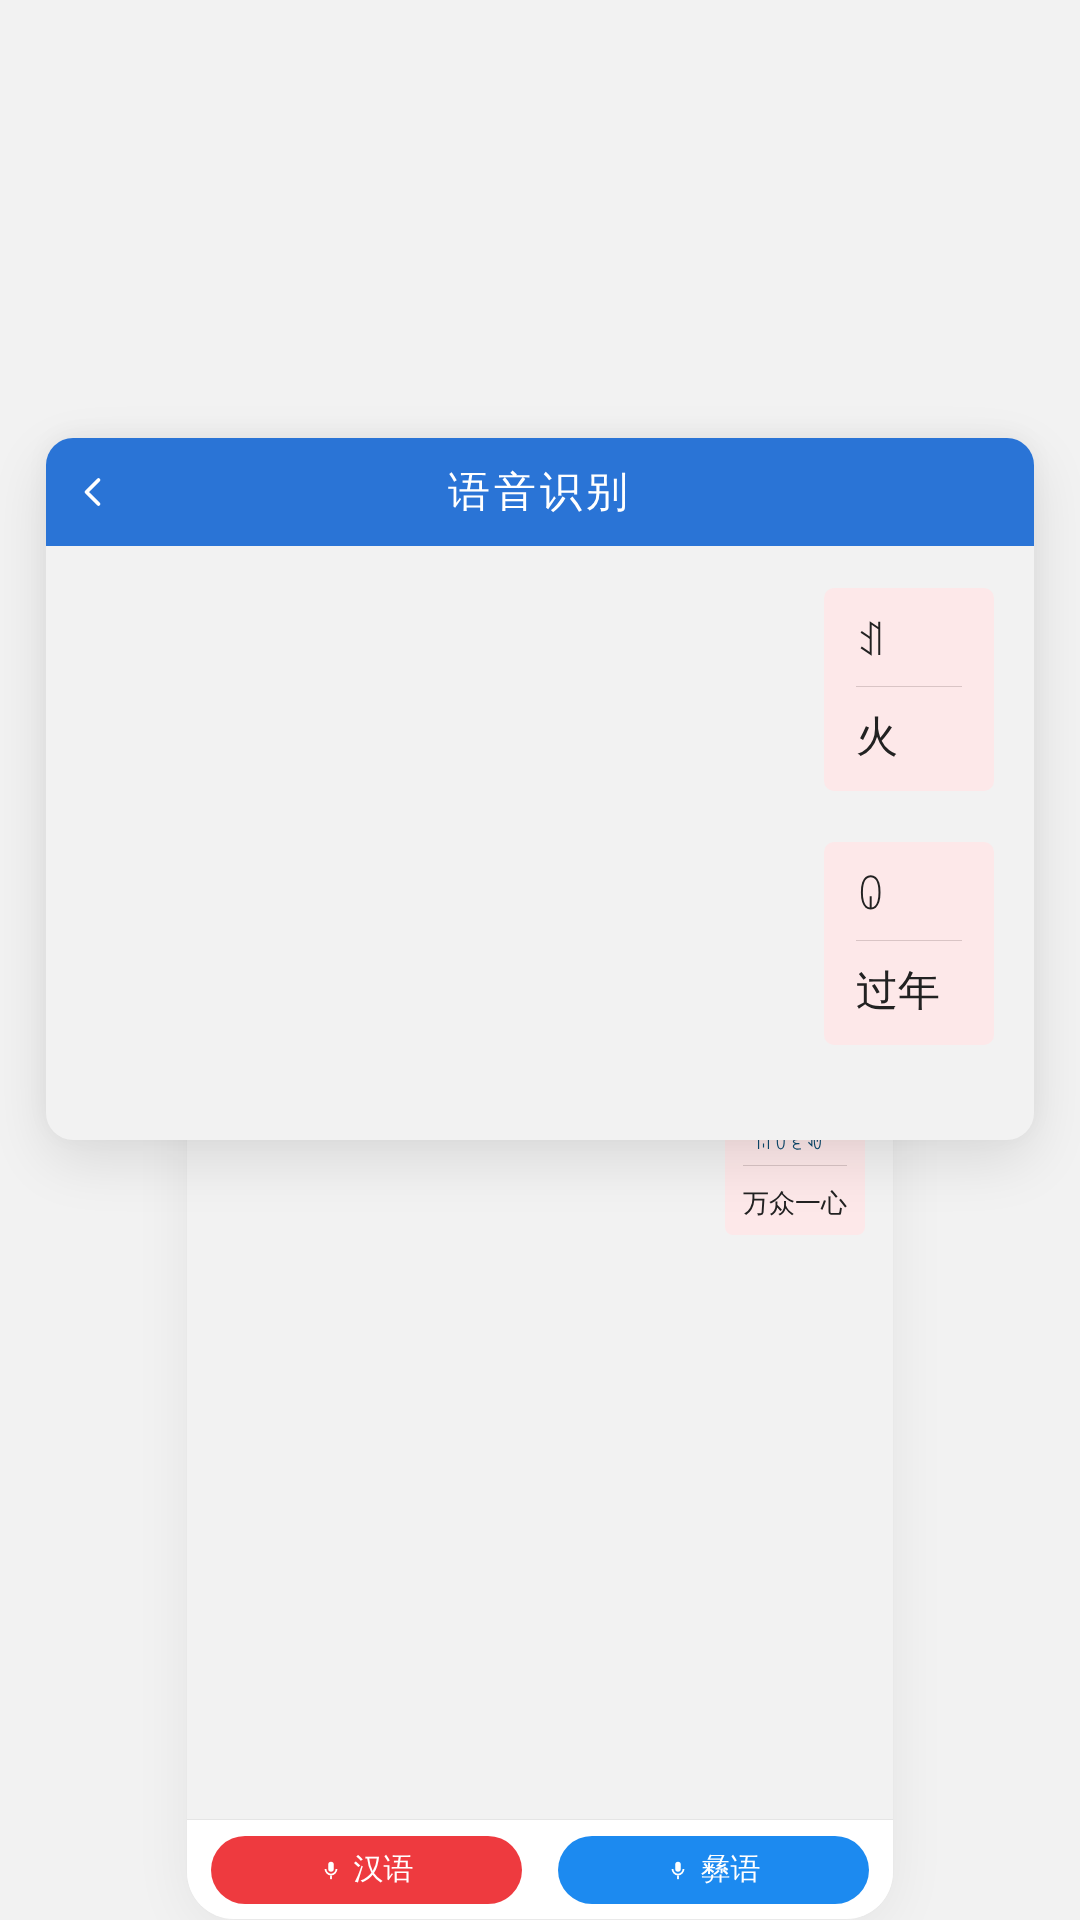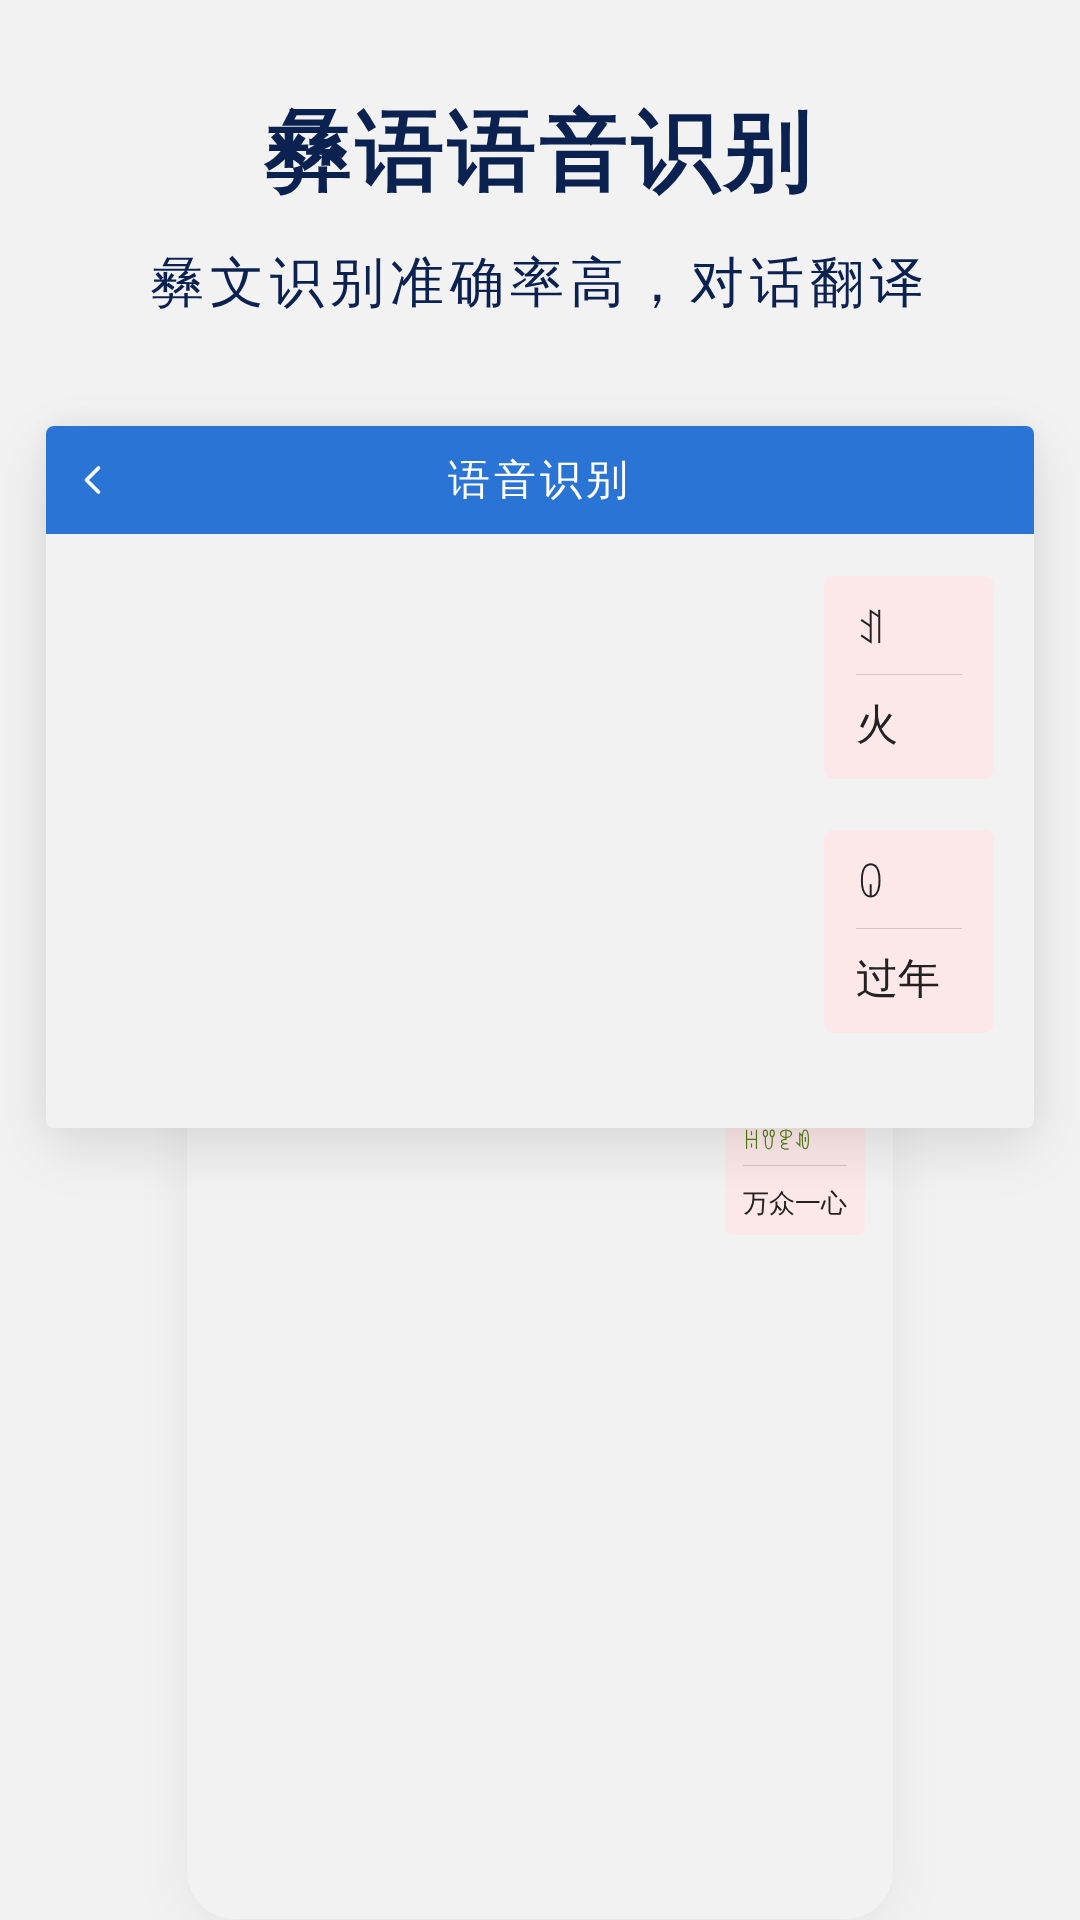--- a/index.html
+++ b/index.html
@@ -129,10 +129,6 @@
 
 <div class="page">
 
-  <div class="hero">
-    <div class="hero-title">彝语语音识别</div>
-    <div class="hero-sub">彝文识别准确率高，对话翻译</div>
-  </div>
 
   <div class="back-phone">
     <div class="chat-area">

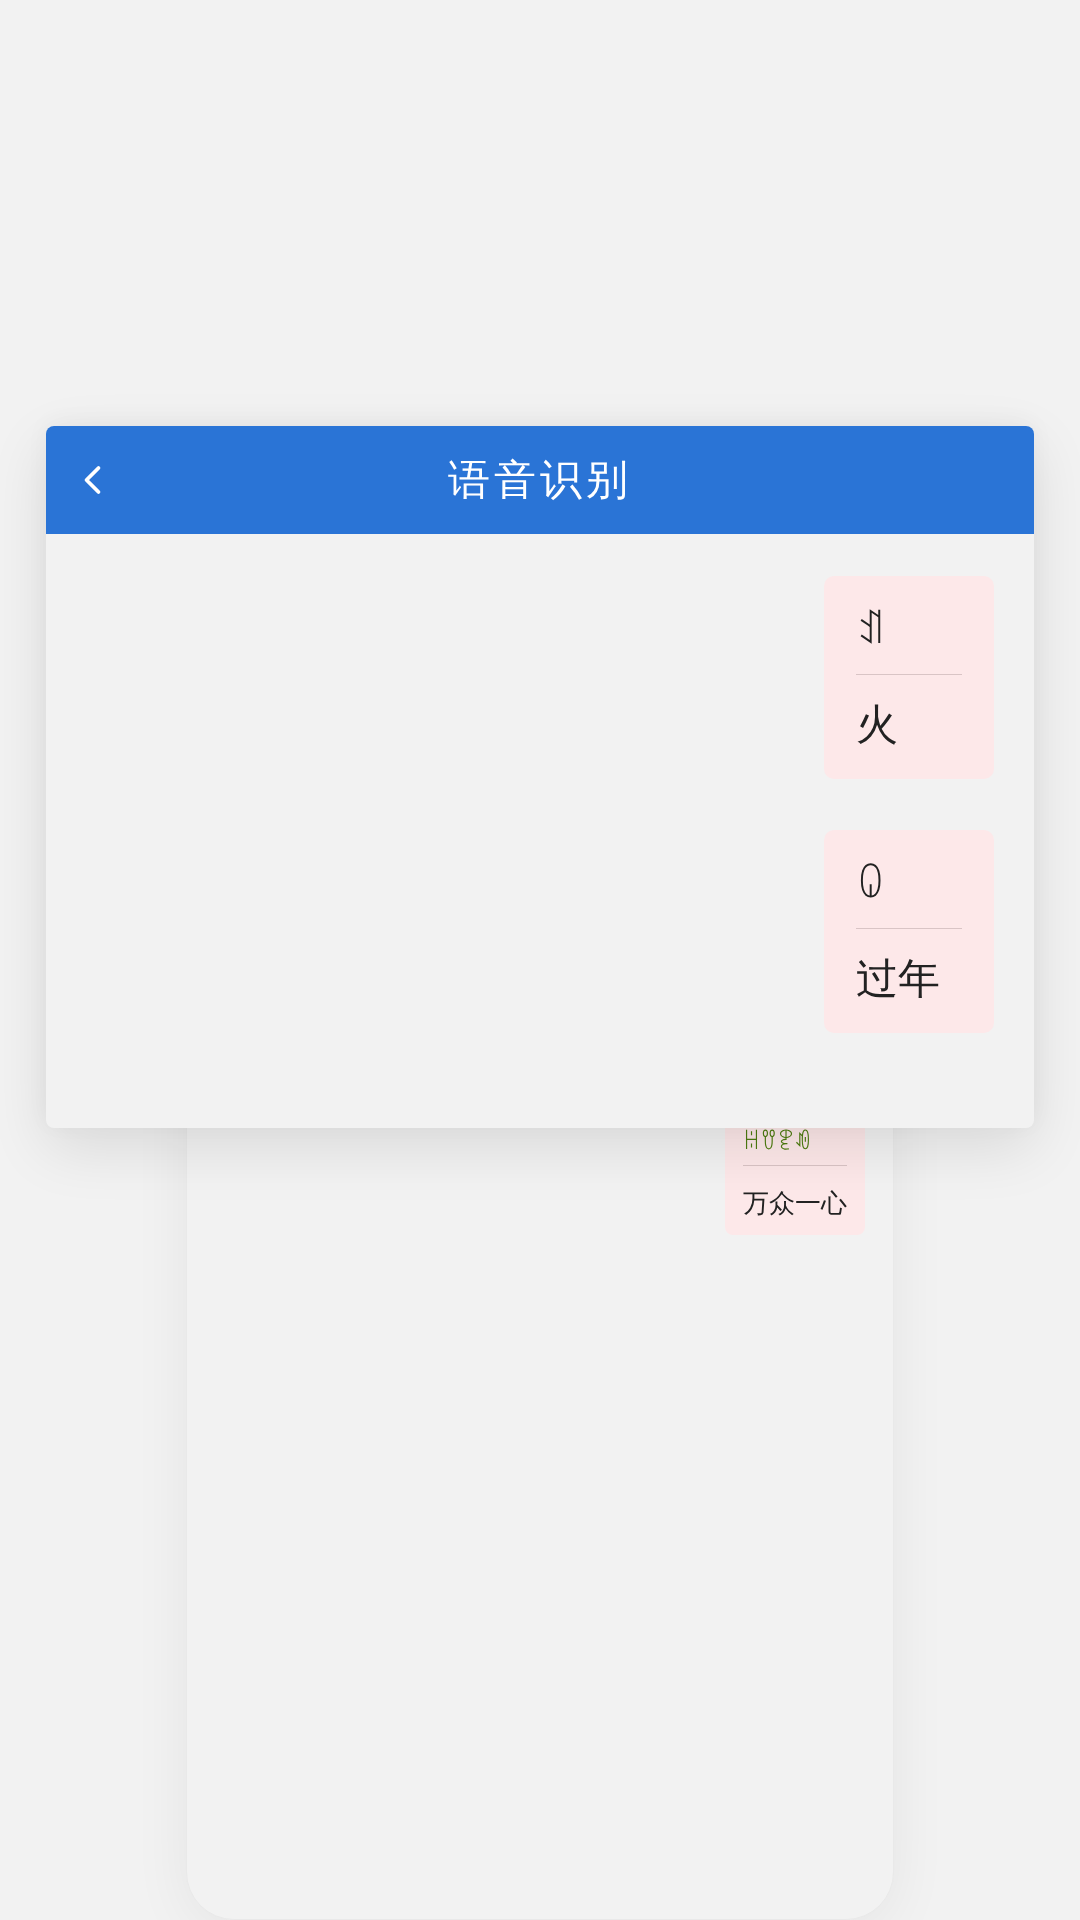--- a/index.html
+++ b/index.html
@@ -76,11 +76,11 @@
   .front-card {
     position: absolute;
     left: 46px;
-    top: 426px;
+    top: 438px;
     width: 988px;
     height: 702px;
     background: #f2f2f2;
-    border-radius: 8px;
+    border-radius: 27px;
     overflow: hidden;
     box-shadow: 0 20px 60px rgba(0,0,0,0.10), 0 -4px 24px rgba(0,0,0,0.04);
   }

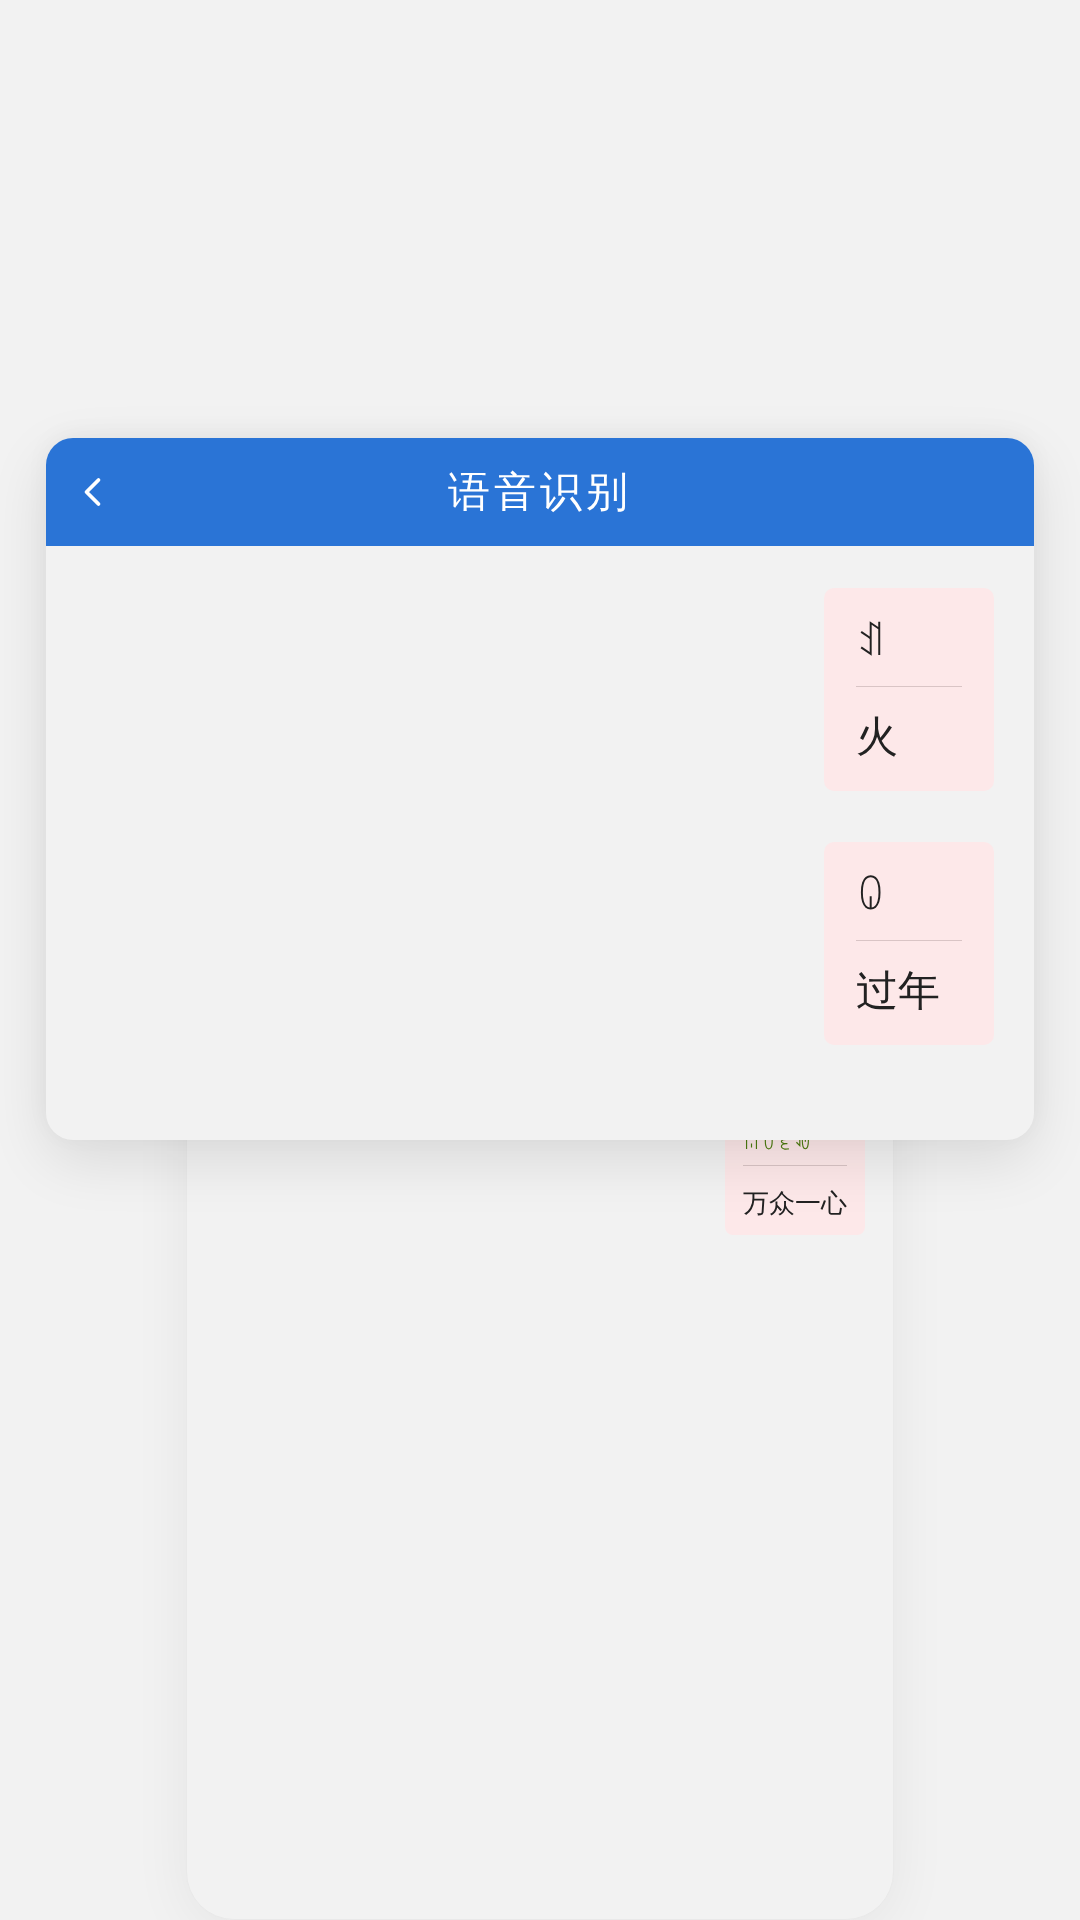--- a/index.html
+++ b/index.html
@@ -39,7 +39,7 @@
     padding: 14px 18px;
     min-width: 120px;
   }
-  .bubble-sm .src { font-size: 22px; color: #4d7c0f; }
+  .bubble-sm .src { font-size: 22px; color: #0c4a6e; margin-left: 12px; }
   .bubble-sm .sep { border: none; border-top: 1px solid #d9c4c5; margin: 10px 0; }
   .bubble-sm .trg { font-size: 26px; color: #222; margin-top: 20px; }
   #b-sm-1 { top: 430px; }

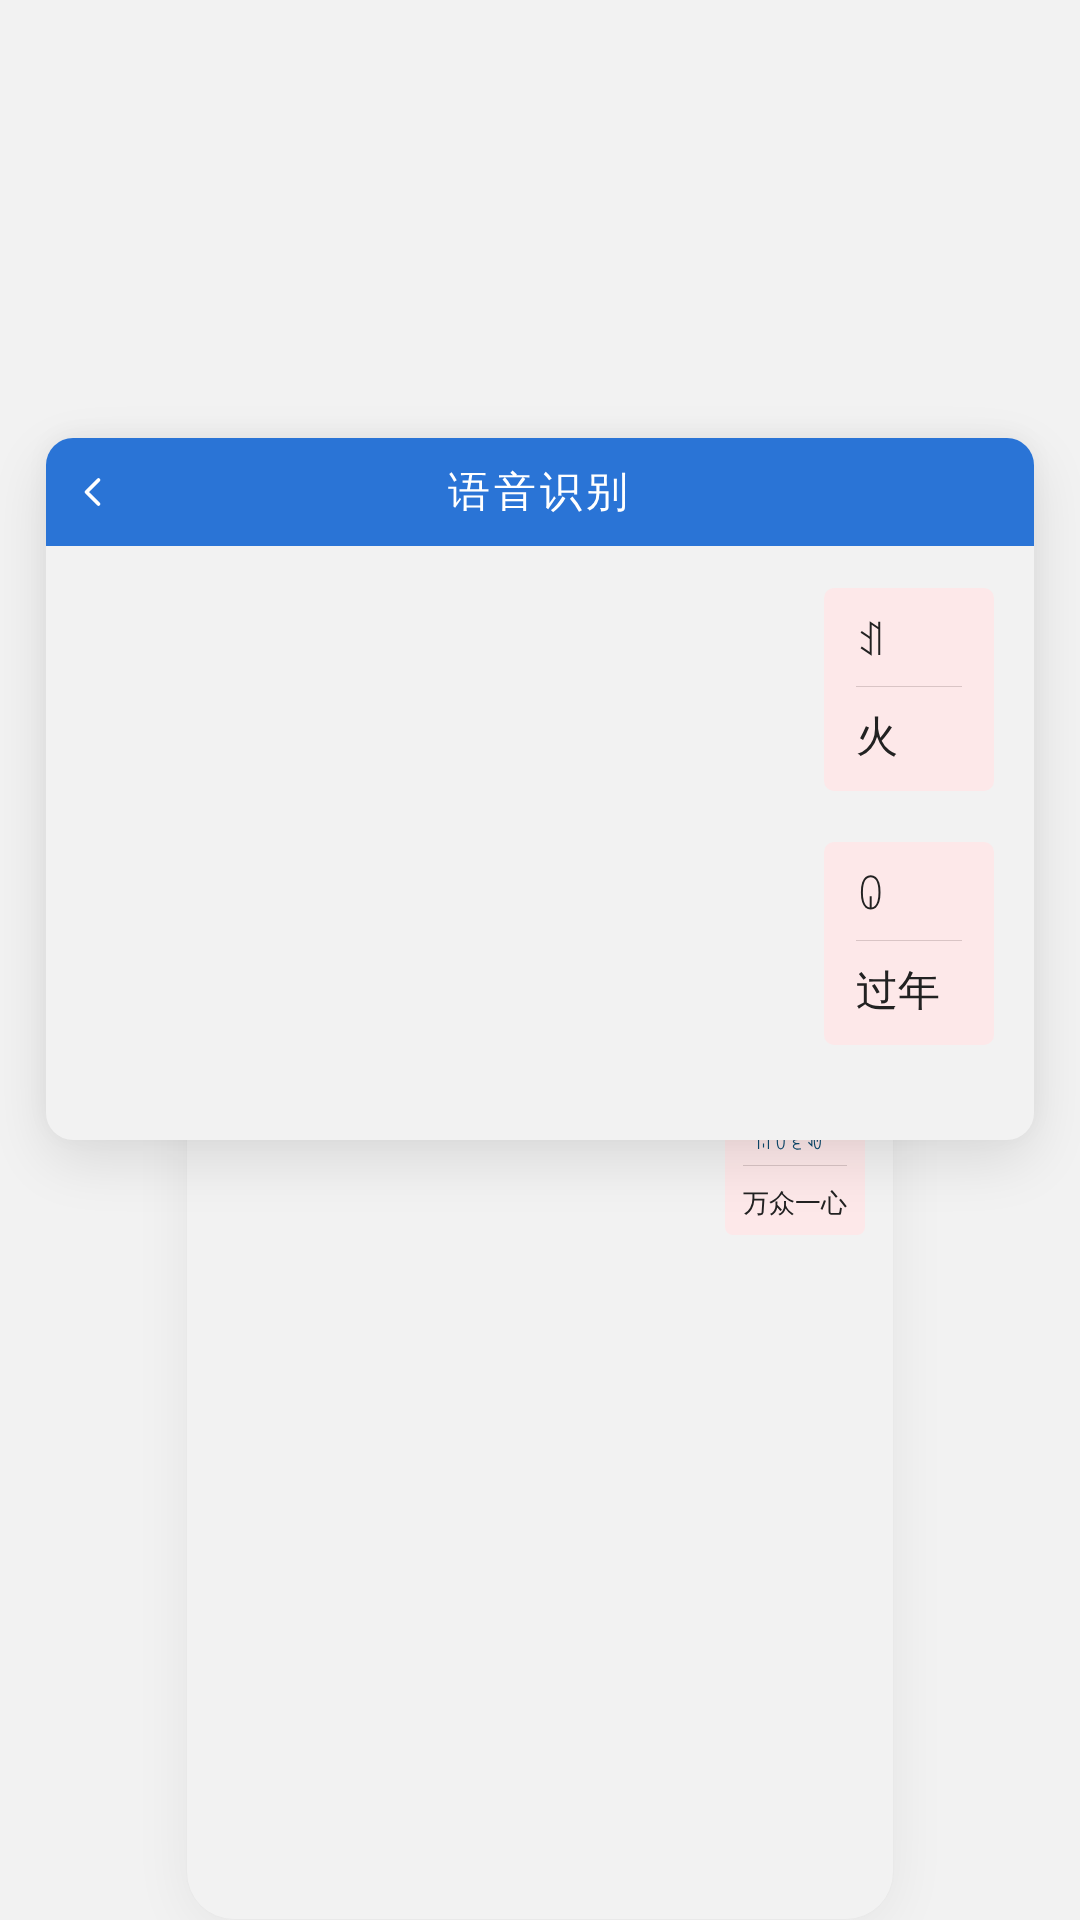--- a/index.html
+++ b/index.html
@@ -143,6 +143,24 @@
         <div class="trg">万众一心</div>
       </div>
     </div>
+    <div class="bottom-bar">
+      <div class="pill red">
+        <svg class="mic-icon" viewBox="0 0 24 24" fill="#fff">
+          <path d="M12 14a3 3 0 0 0 3-3V6a3 3 0 0 0-6 0v5a3 3 0 0 0 3 3z"></path>
+          <path d="M19 11a7 7 0 0 1-14 0h2a5 5 0 0 0 10 0h2z"></path>
+          <rect x="11" y="18" width="2" height="4"></rect>
+        </svg>
+        <span>汉语</span>
+      </div>
+      <div class="pill blue">
+        <svg class="mic-icon" viewBox="0 0 24 24" fill="#fff">
+          <path d="M12 14a3 3 0 0 0 3-3V6a3 3 0 0 0-6 0v5a3 3 0 0 0 3 3z"></path>
+          <path d="M19 11a7 7 0 0 1-14 0h2a5 5 0 0 0 10 0h2z"></path>
+          <rect x="11" y="18" width="2" height="4"></rect>
+        </svg>
+        <span>彝语</span>
+      </div>
+    </div>
   </div>
 
   <div class="front-card">

